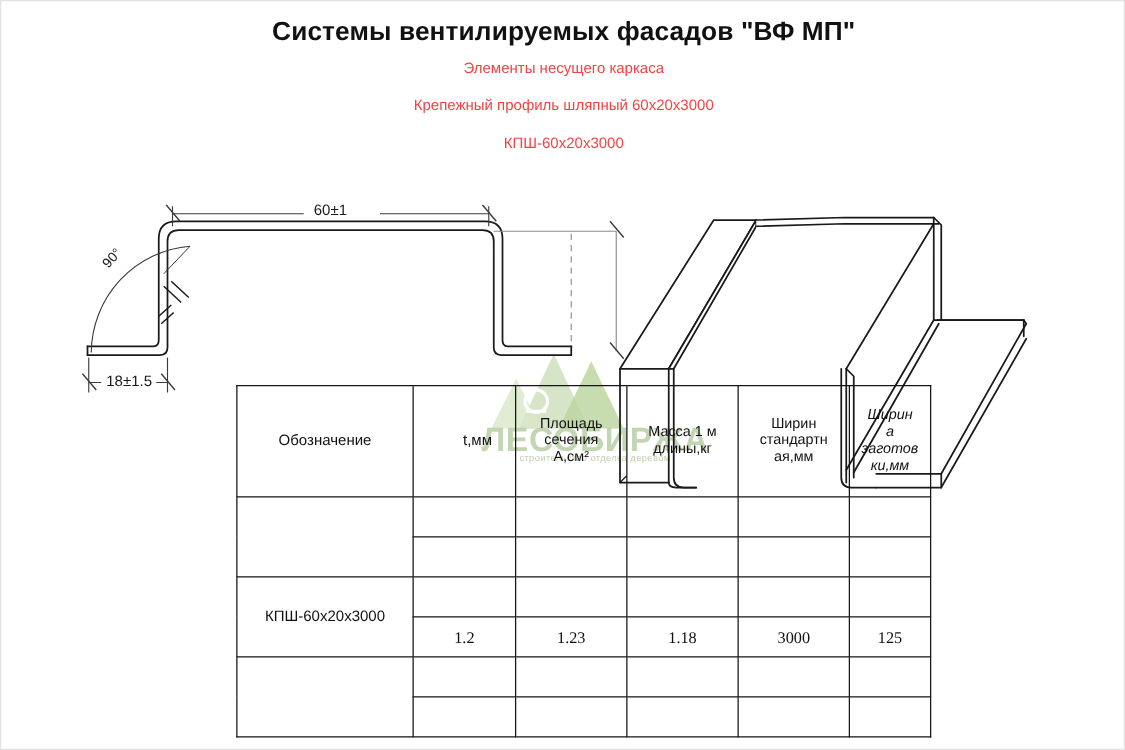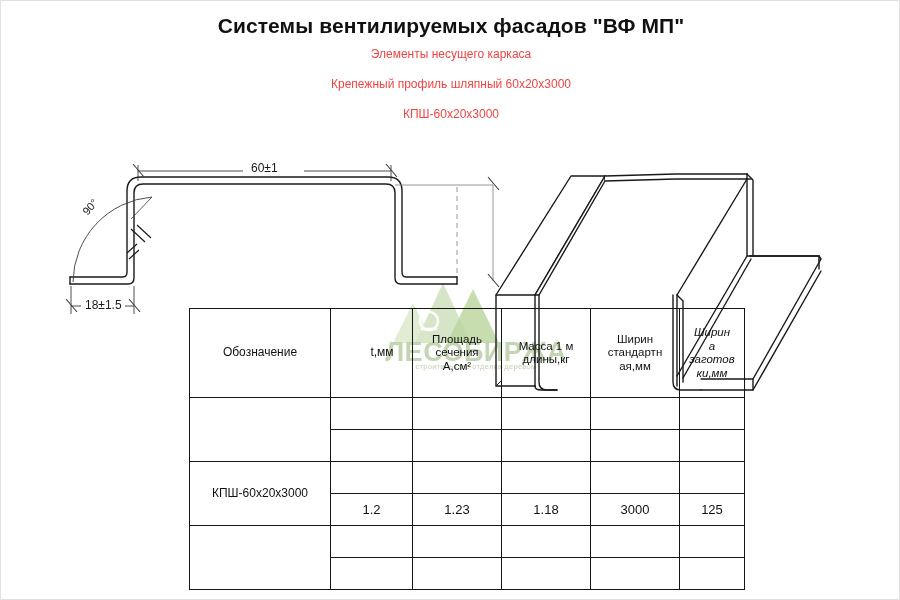--- a/index.html
+++ b/index.html
@@ -143,7 +143,7 @@
     font-size: 12px;
     white-space: nowrap;
   }
-  .spec-table td.val { font-size: 13px; }
+  .spec-table td.val { font-size: 13px; font-family: Liberation Serif, serif; }
 </style>
 </head>
 <body>

